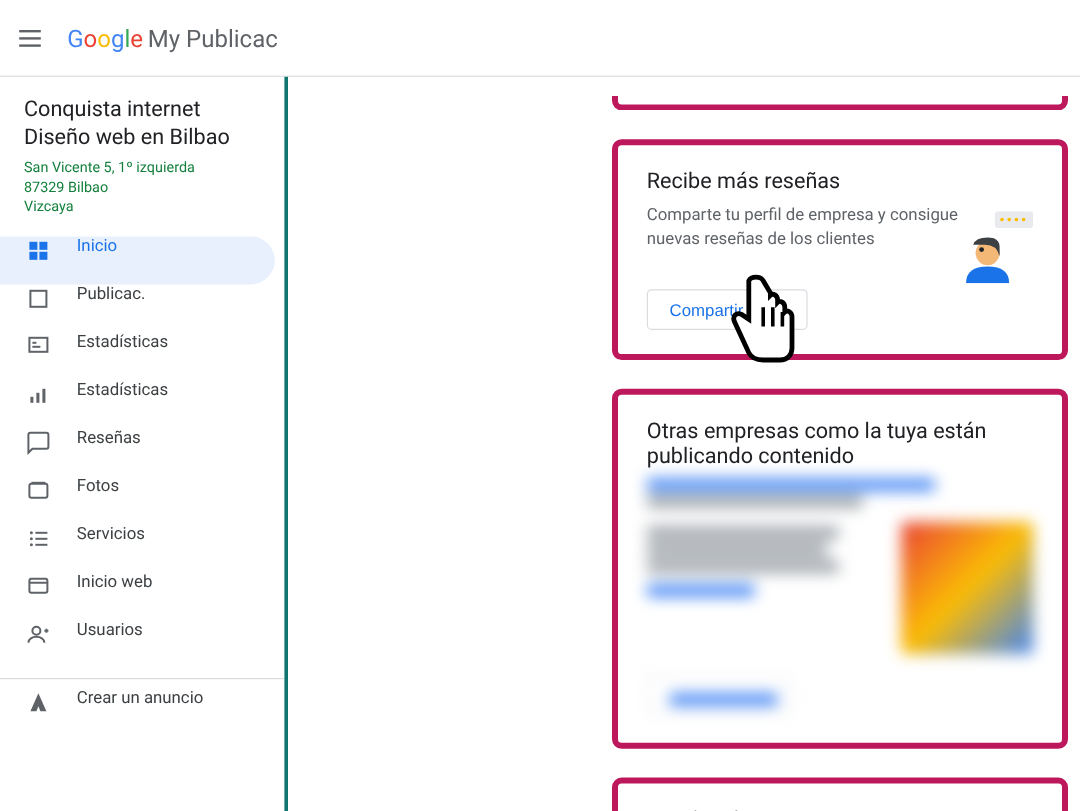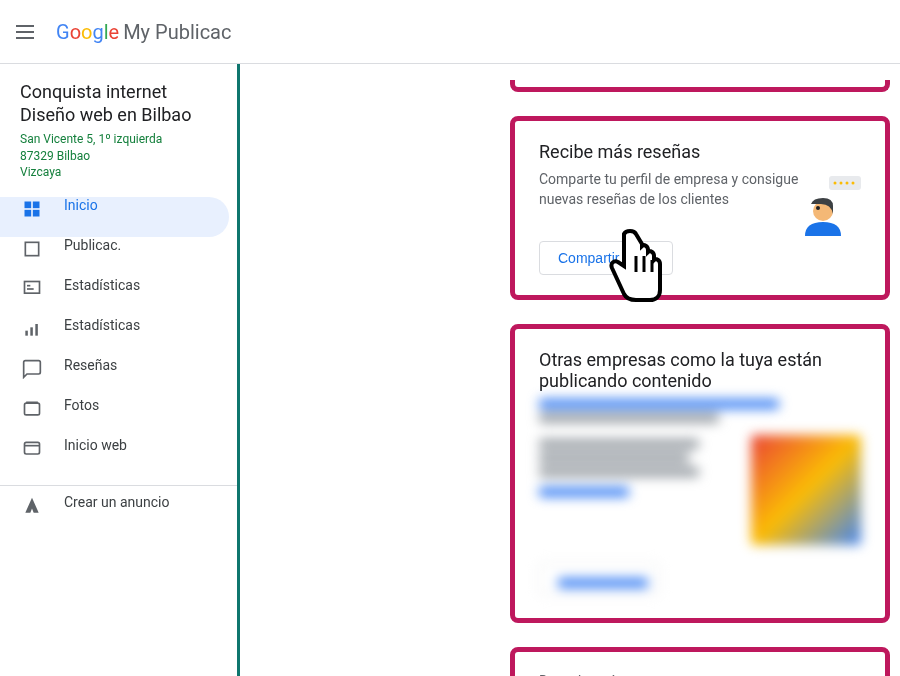--- a/index.html
+++ b/index.html
@@ -128,6 +128,19 @@
             </svg>
           </span>
         <span class="nav-label">Fotos</span>
+      </div>
+      <div class="nav-item">
+        <span class="icon">
+            <svg width="20" height="20" viewBox="0 0 24 24">
+              <circle cx="5" cy="6" r="1.5"></circle>
+              <circle cx="5" cy="12" r="1.5"></circle>
+              <circle cx="5" cy="18" r="1.5"></circle>
+              <rect x="9" y="5" width="12" height="2"></rect>
+              <rect x="9" y="11" width="12" height="2"></rect>
+              <rect x="9" y="17" width="12" height="2"></rect>
+            </svg>
+          </span>
+        <span class="nav-label">Servicios</span>
       </div>
       <div class="nav-item">
         <span class="icon">

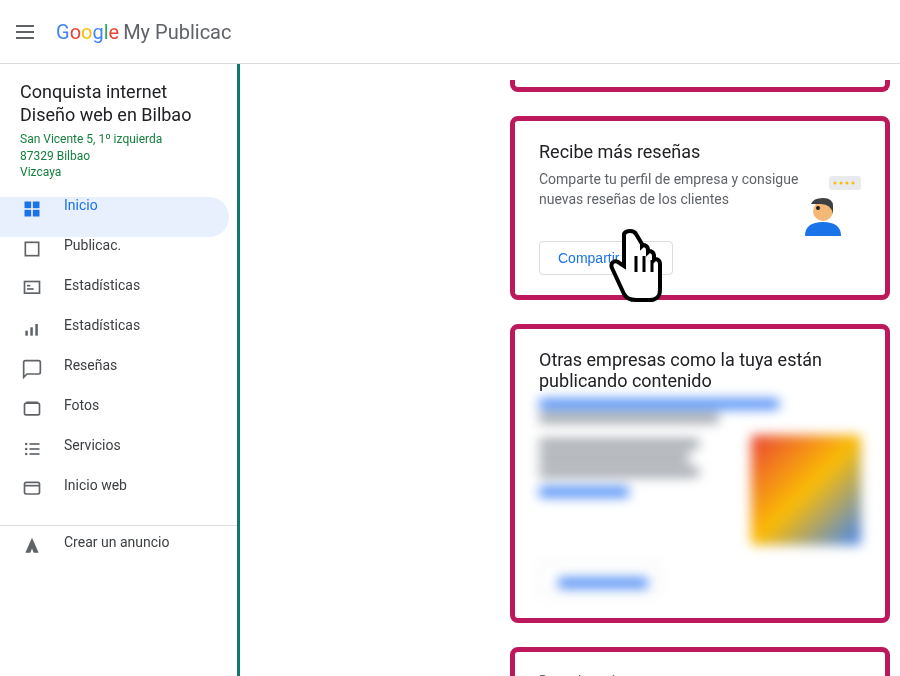--- a/index.html
+++ b/index.html
@@ -150,6 +150,17 @@
             </svg>
           </span>
         <span class="nav-label">Inicio web</span>
+      </div>
+      <div class="nav-item">
+        <span class="icon">
+            <svg width="20" height="20" viewBox="0 0 24 24">
+              <circle cx="10" cy="8" r="4" fill="none" stroke="#5f6368" stroke-width="2"></circle>
+              <path d="M2 20c0-4 4-6 8-6s8 2 8 6" fill="none" stroke="#5f6368" stroke-width="2"></path>
+              <line x1="18" y1="8" x2="22" y2="8" stroke="#5f6368" stroke-width="2"></line>
+              <line x1="20" y1="6" x2="20" y2="10" stroke="#5f6368" stroke-width="2"></line>
+            </svg>
+          </span>
+        <span class="nav-label">Usuarios</span>
       </div>
       <div class="nav-divider"></div>
       <div class="nav-item">

